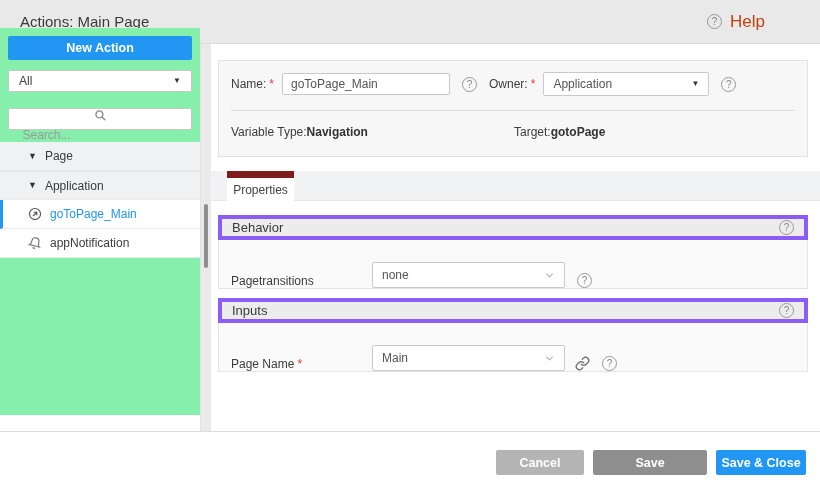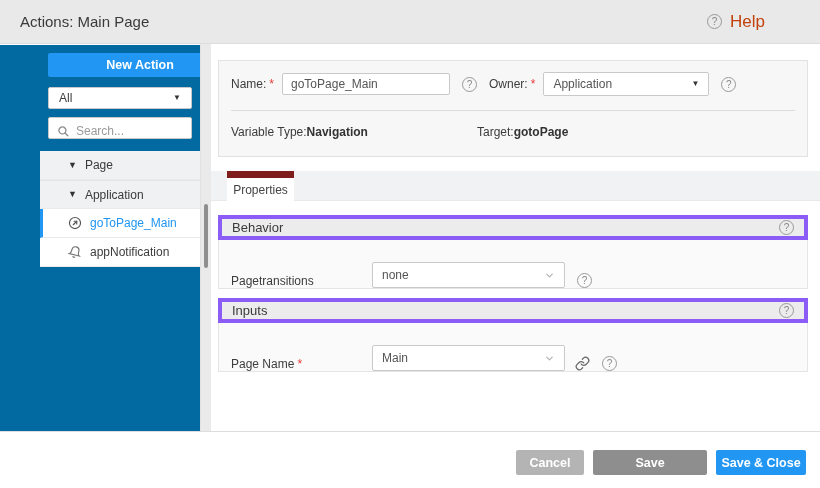--- a/index.html
+++ b/index.html
@@ -30,9 +30,8 @@
 
   
   .sidebar {
-    position:absolute; top:45px; left:0; width:200px; height:387px;
-    background:#0369a1;
-    padding-left:40px;
+    position:absolute; top:28px; left:0; width:200px; height:387px;
+    background:#86efac;
   }
   .btn-new {
     margin:8px 8px 0 8px; height:24px; width:184px;

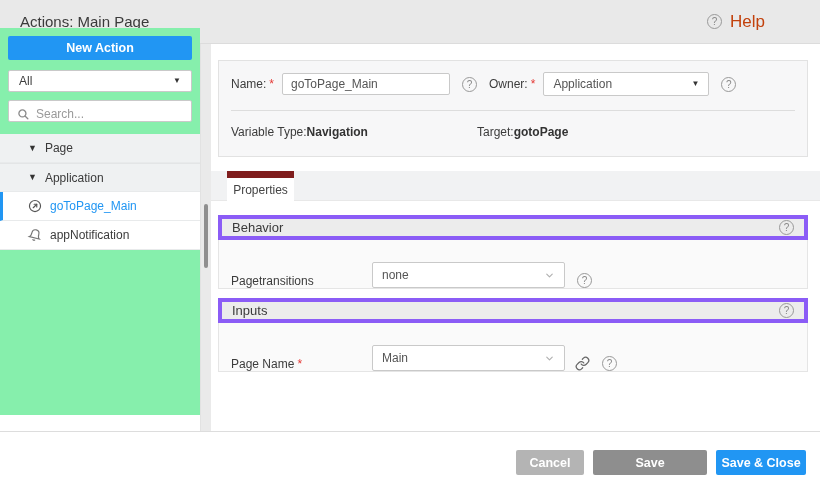--- a/index.html
+++ b/index.html
@@ -48,9 +48,9 @@
   }
   .caret { font-size:8px; color:#333; line-height:1; }
   .search-box {
-    margin:8px 8px 0 8px; height:22px; background:#fff;
+    margin:16px 8px 0 8px; height:22px; background:#fff;
     border:1px solid #c9c9c9; border-radius:2px;
-    display:flex; align-items:flex-end; padding:0 8px; gap:6px;
+    display:flex; align-items:center; padding:0 8px; gap:6px;flex-direction:column;
   }
   .search-box input {
     border:none; outline:none; flex:1; font-size:12px; color:#555;

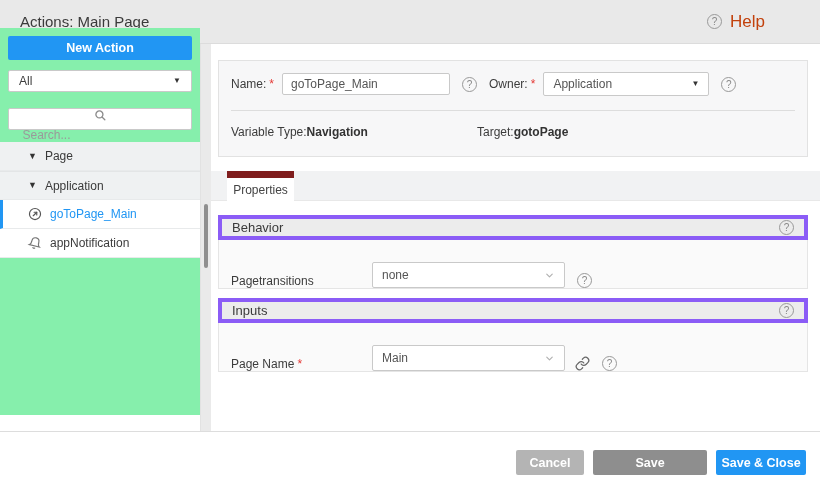--- a/index.html
+++ b/index.html
@@ -106,7 +106,7 @@
     padding:0 9px; font-size:12px; color:#555; cursor:pointer;
   }
   .fp-divider { margin:14px 12px 0 12px; border-top:1px solid #ddd; }
-  .fp-row2 { display:flex; align-items:center; padding:14px 12px 0 12px; }
+  .fp-row2 { display:flex; align-items:center; padding:14px 12px 0 12px;gap:37px; }
   .fp-col1 { width:246px; display:flex; align-items:center; }
   .fp-col2 { display:flex; align-items:center; }
   .fvalue { font-weight:bold; color:#333; margin-left:0; }

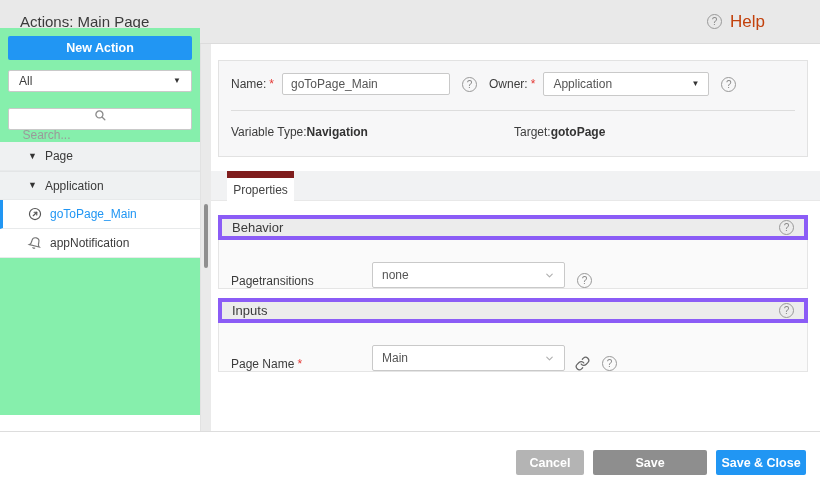--- a/index.html
+++ b/index.html
@@ -155,7 +155,7 @@
     font-size:12.5px; font-weight:bold; cursor:pointer;
     font-family:"Liberation Sans", sans-serif;
   }
-  .btn.cancel { width:68px; background:#b4b4b4;margin-left:12px; }
+  .btn.cancel { width:88px; background:#b4b4b4;margin-left:12px; }
   .btn.save { width:114px; background:#8e8e8e; }
   .btn.saveclose { width:90px; background:#2196f3; }
 

